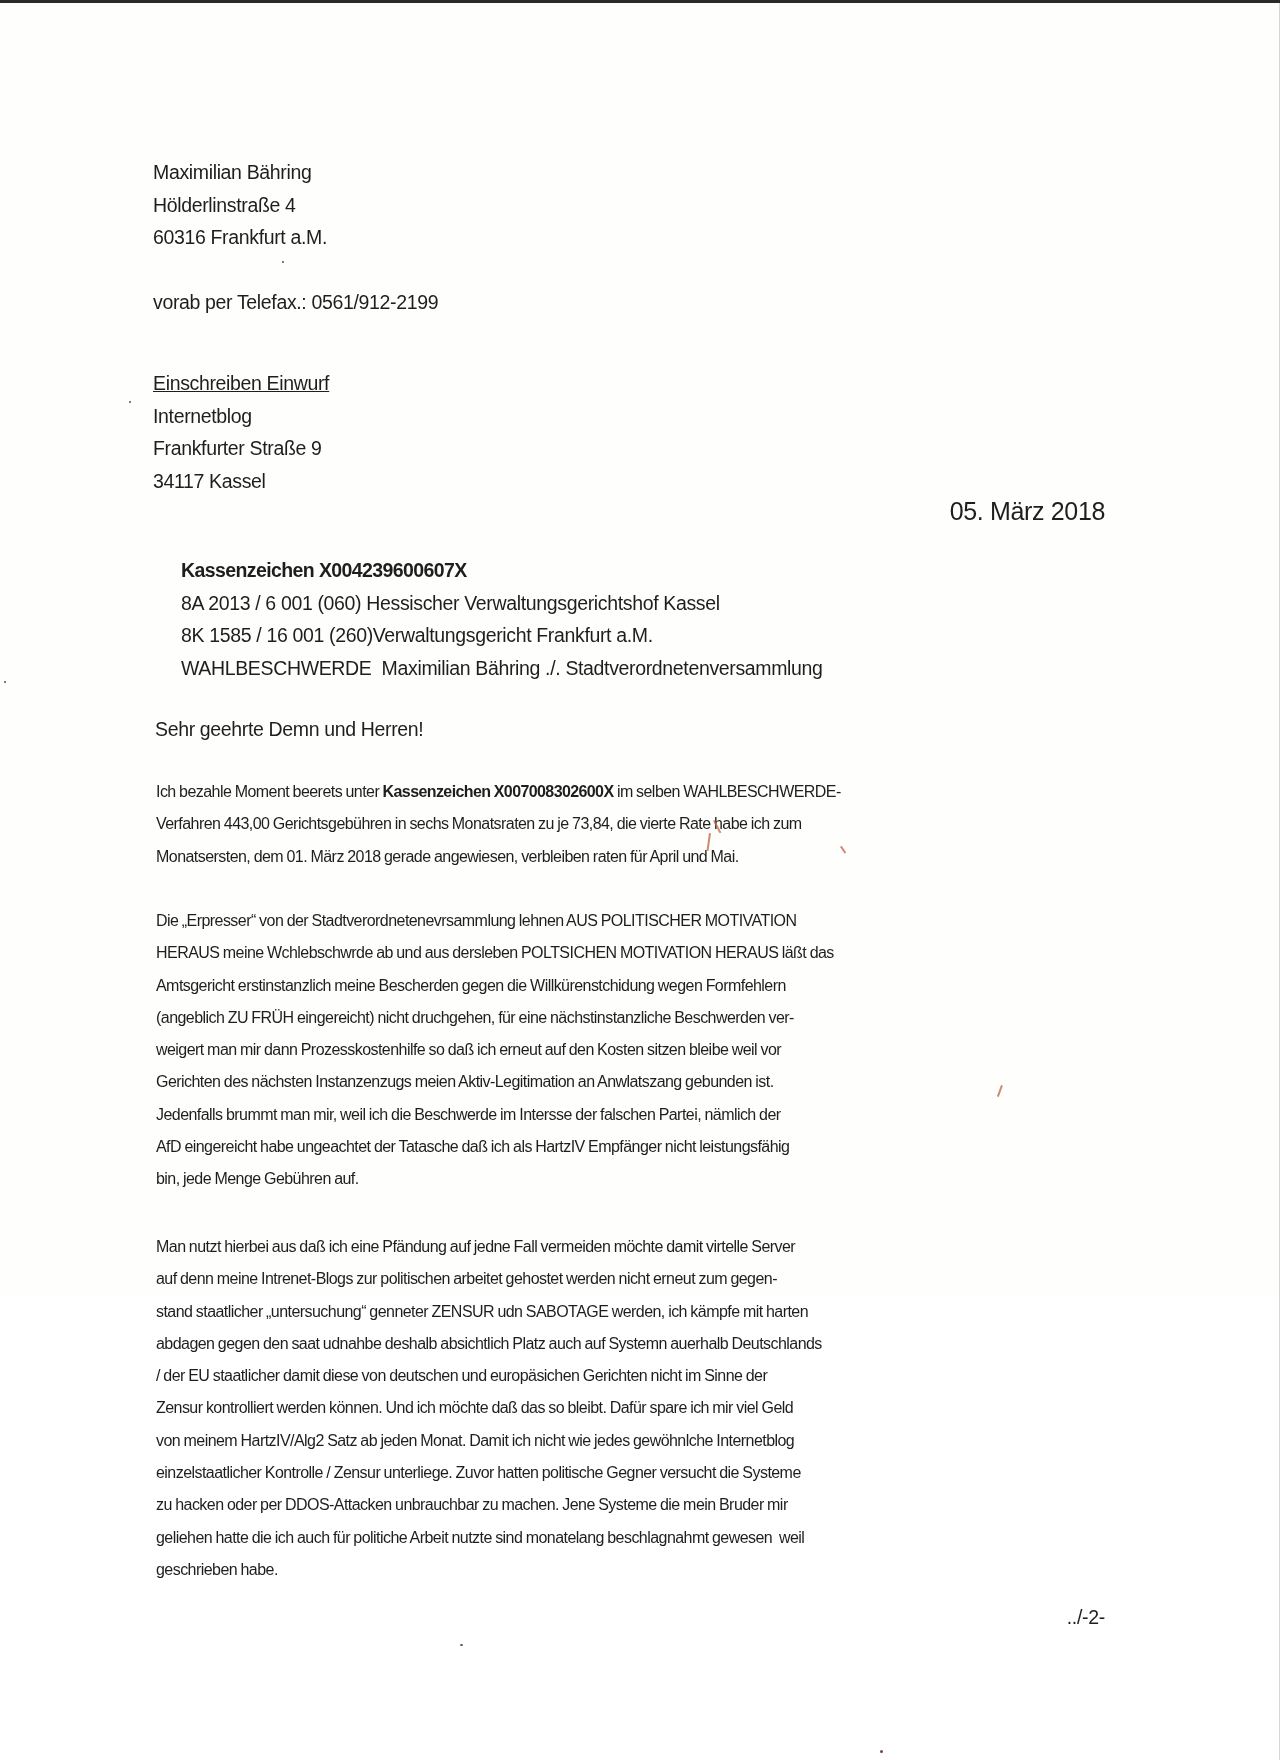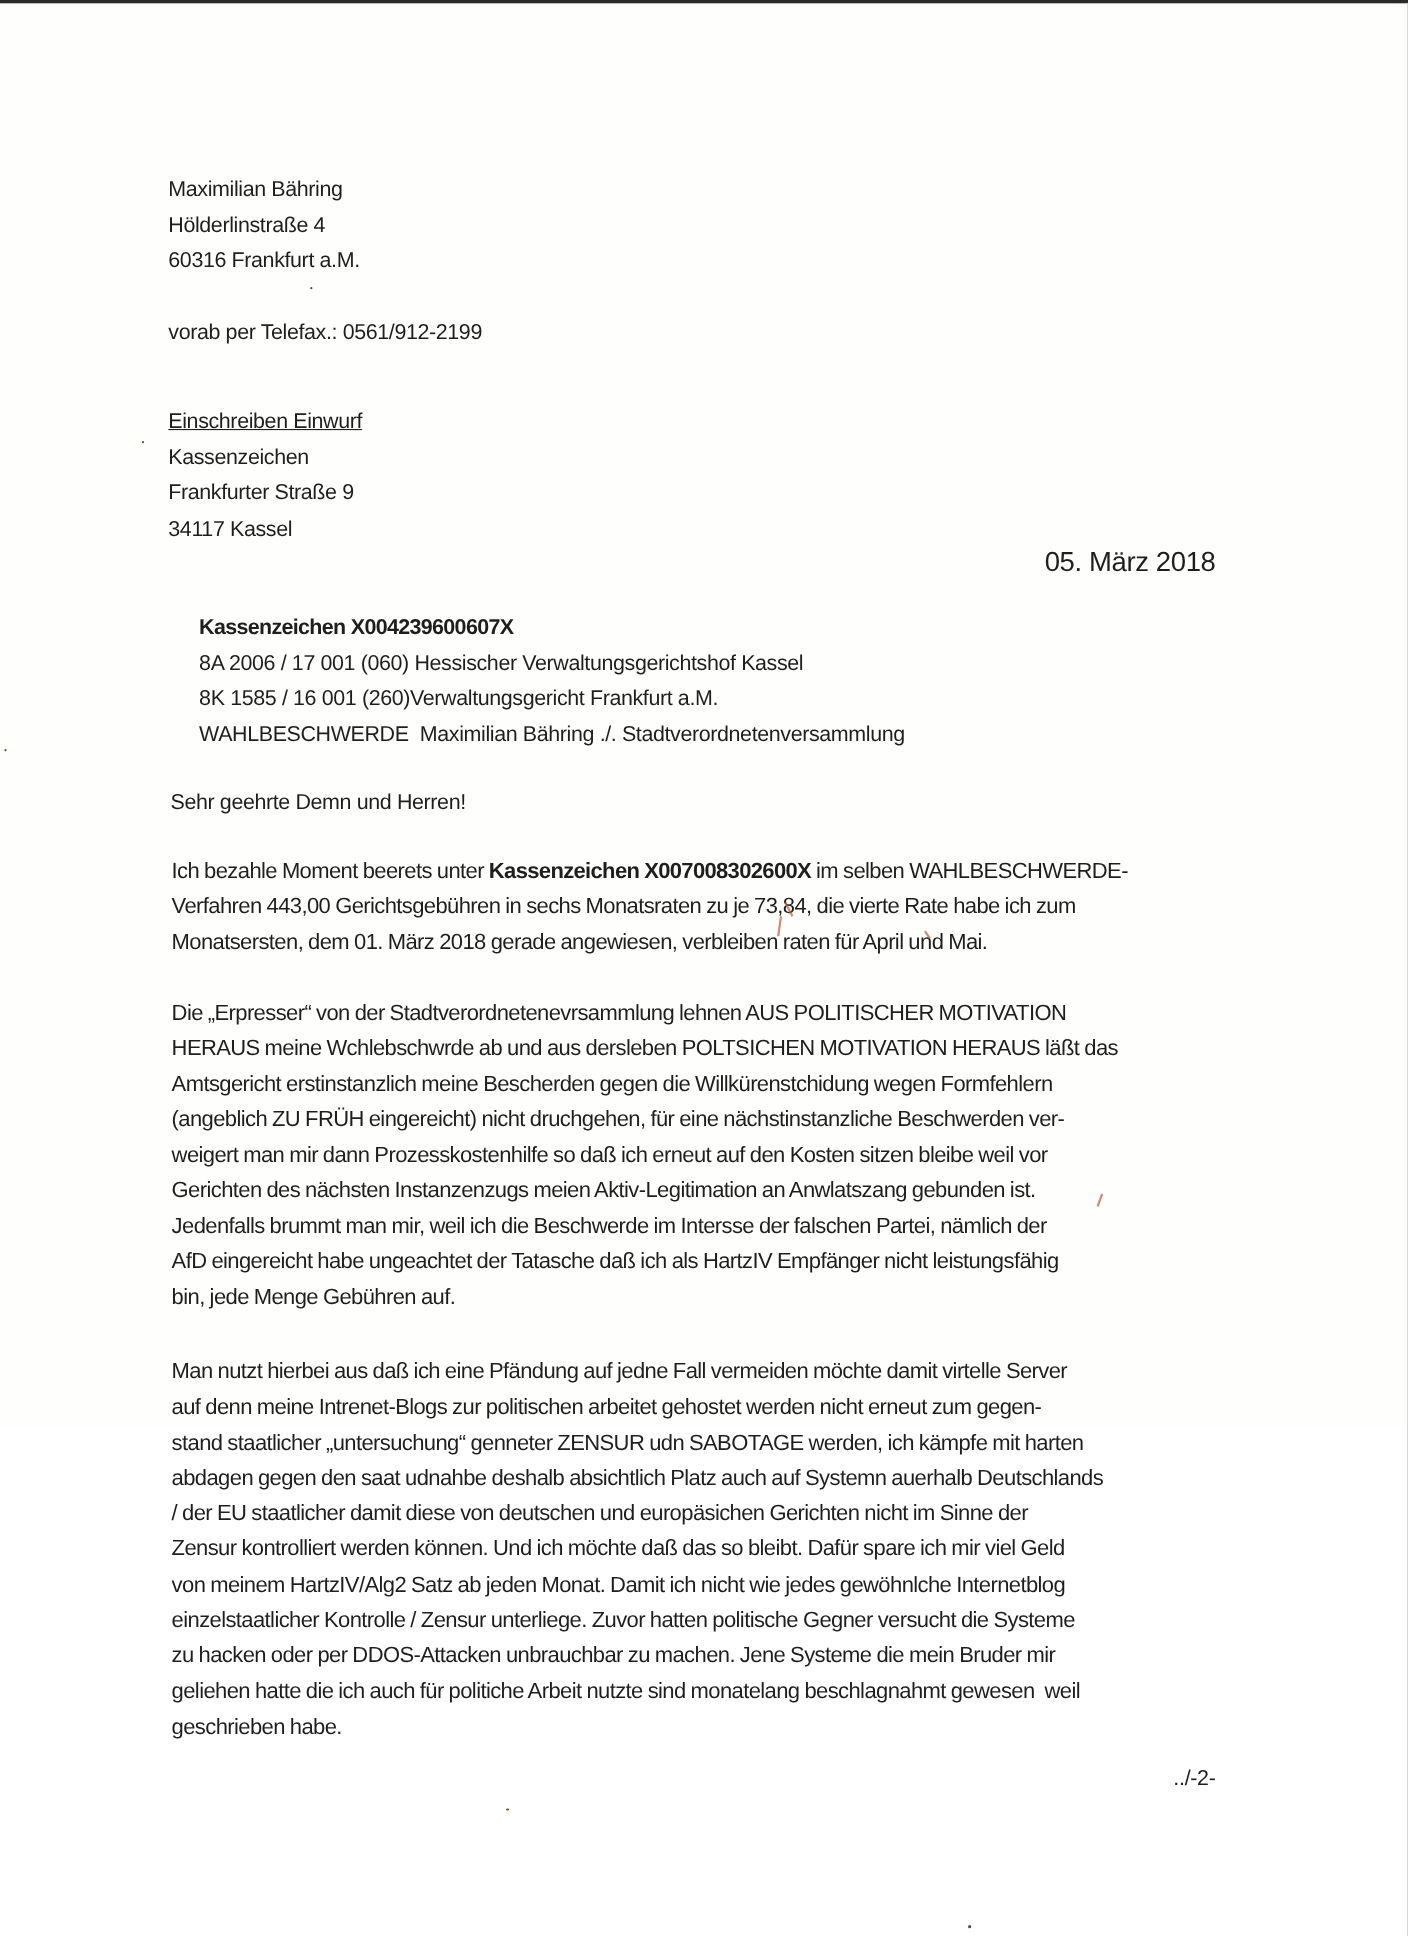--- a/index.html
+++ b/index.html
@@ -110,7 +110,7 @@
 
   <div class="block" id="recipient">
     <span class="line underline">Einschreiben Einwurf</span>
-    <span class="line">Kassenzeichen</span>
+    <span class="line">Internetblog</span>
     <span class="line">Frankfurter Straße 9</span>
     <span class="line">34117 Kassel</span>
   </div>

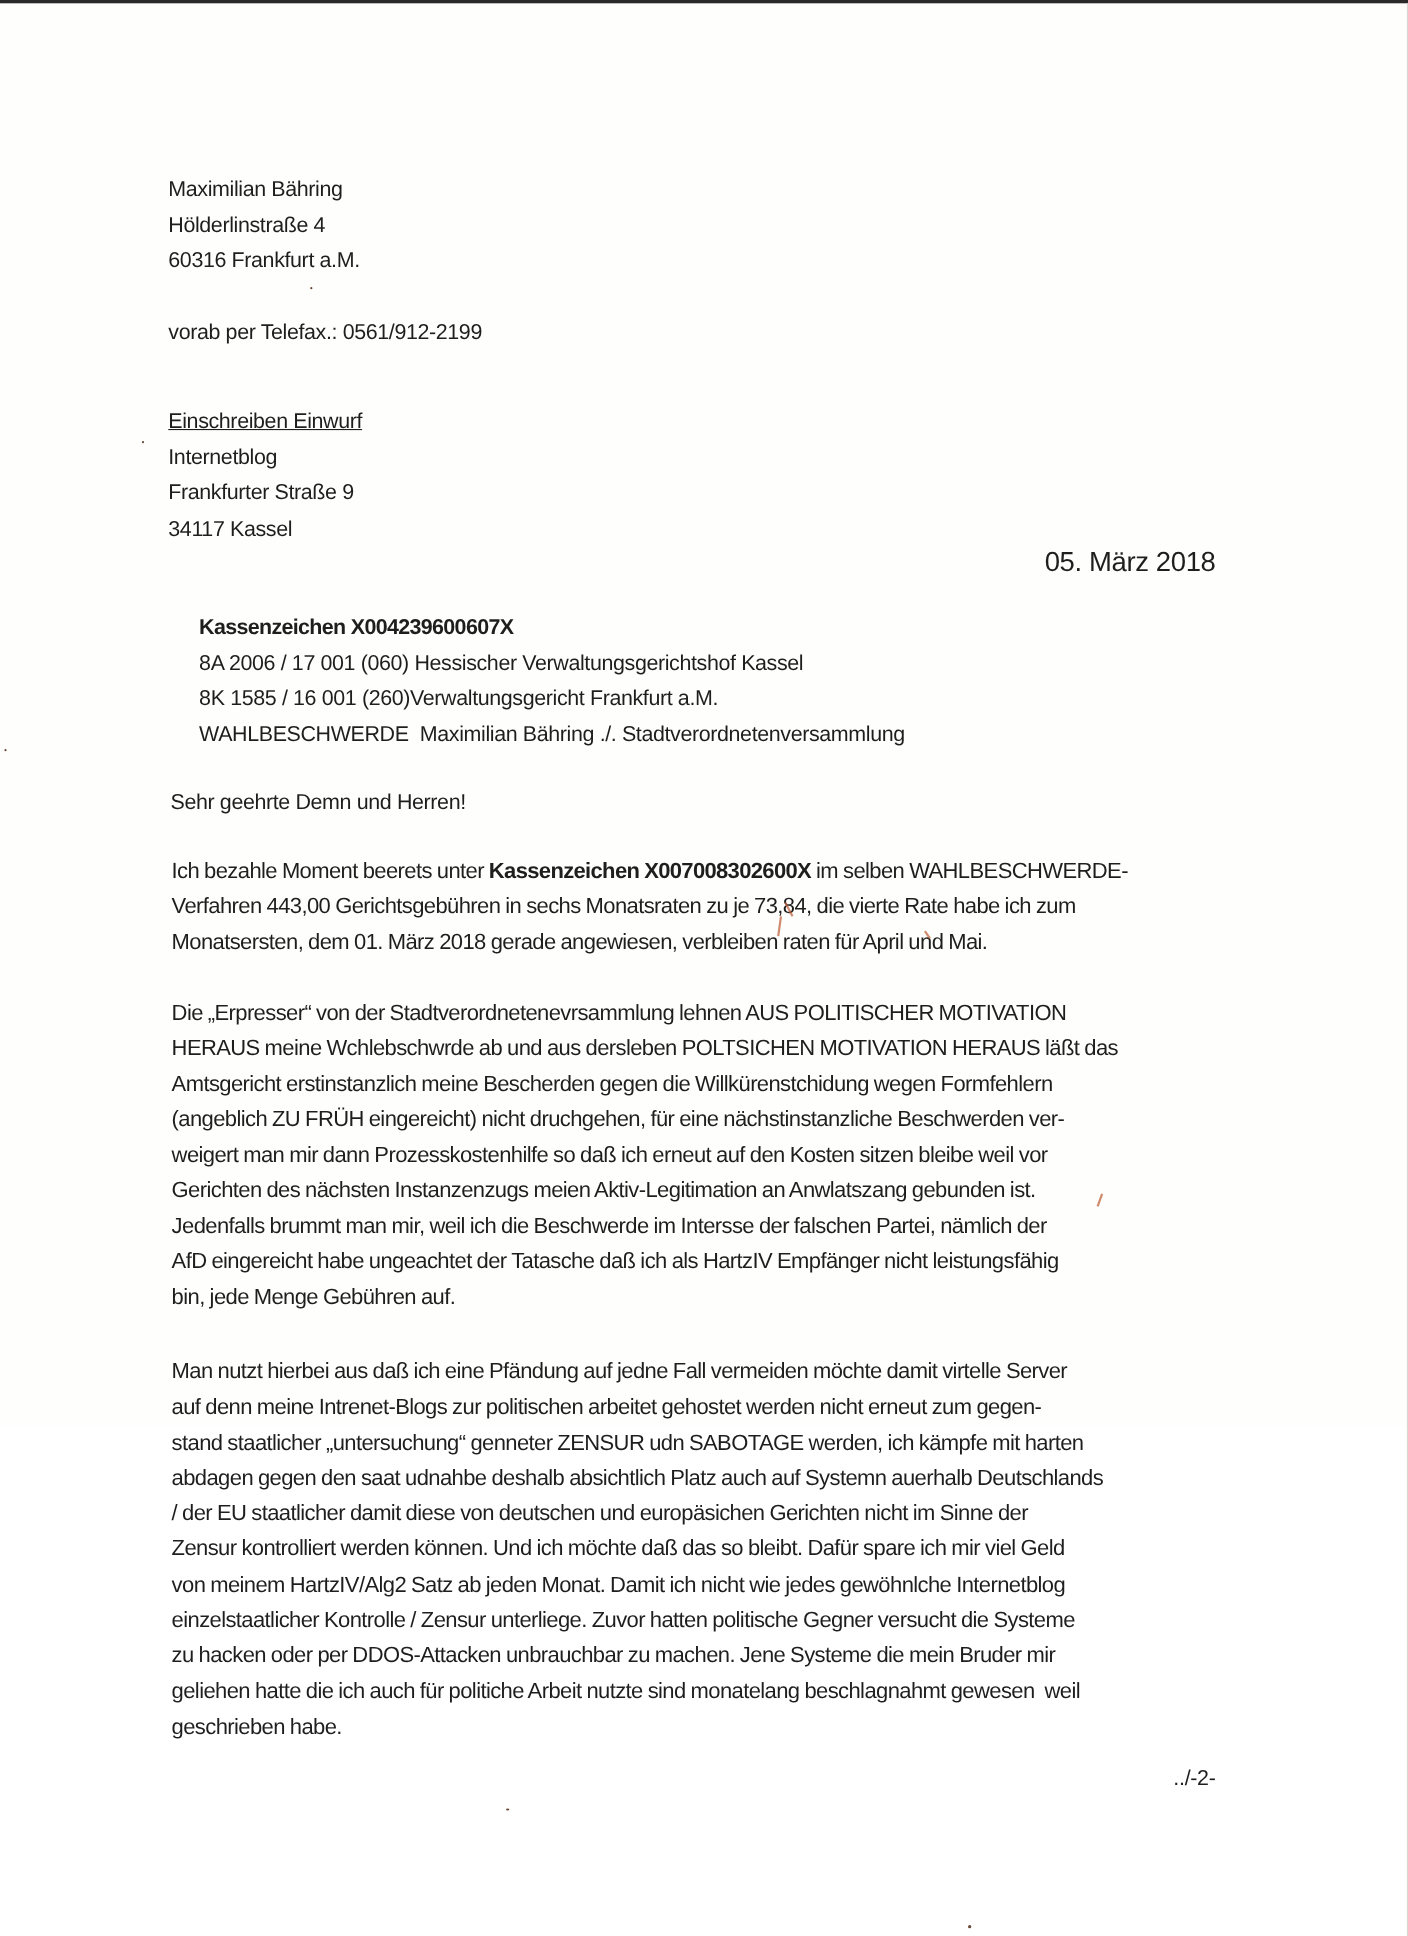--- a/index.html
+++ b/index.html
@@ -119,7 +119,7 @@
 
   <div class="block" id="subject">
     <span class="line bold">Kassenzeichen X004239600607X</span>
-    <span class="line">8A 2006 / 17 001 (060) Hessischer Verwaltungsgerichtshof Kassel</span>
+    <span class="line">8A 2013 / 6 001 (060) Hessischer Verwaltungsgerichtshof Kassel</span>
     <span class="line">8K 1585 / 16 001 (260)Verwaltungsgericht Frankfurt a.M.</span>
     <span class="line" style="white-space:pre;">WAHLBESCHWERDE  Maximilian Bähring ./. Stadtverordnetenversammlung</span>
   </div>

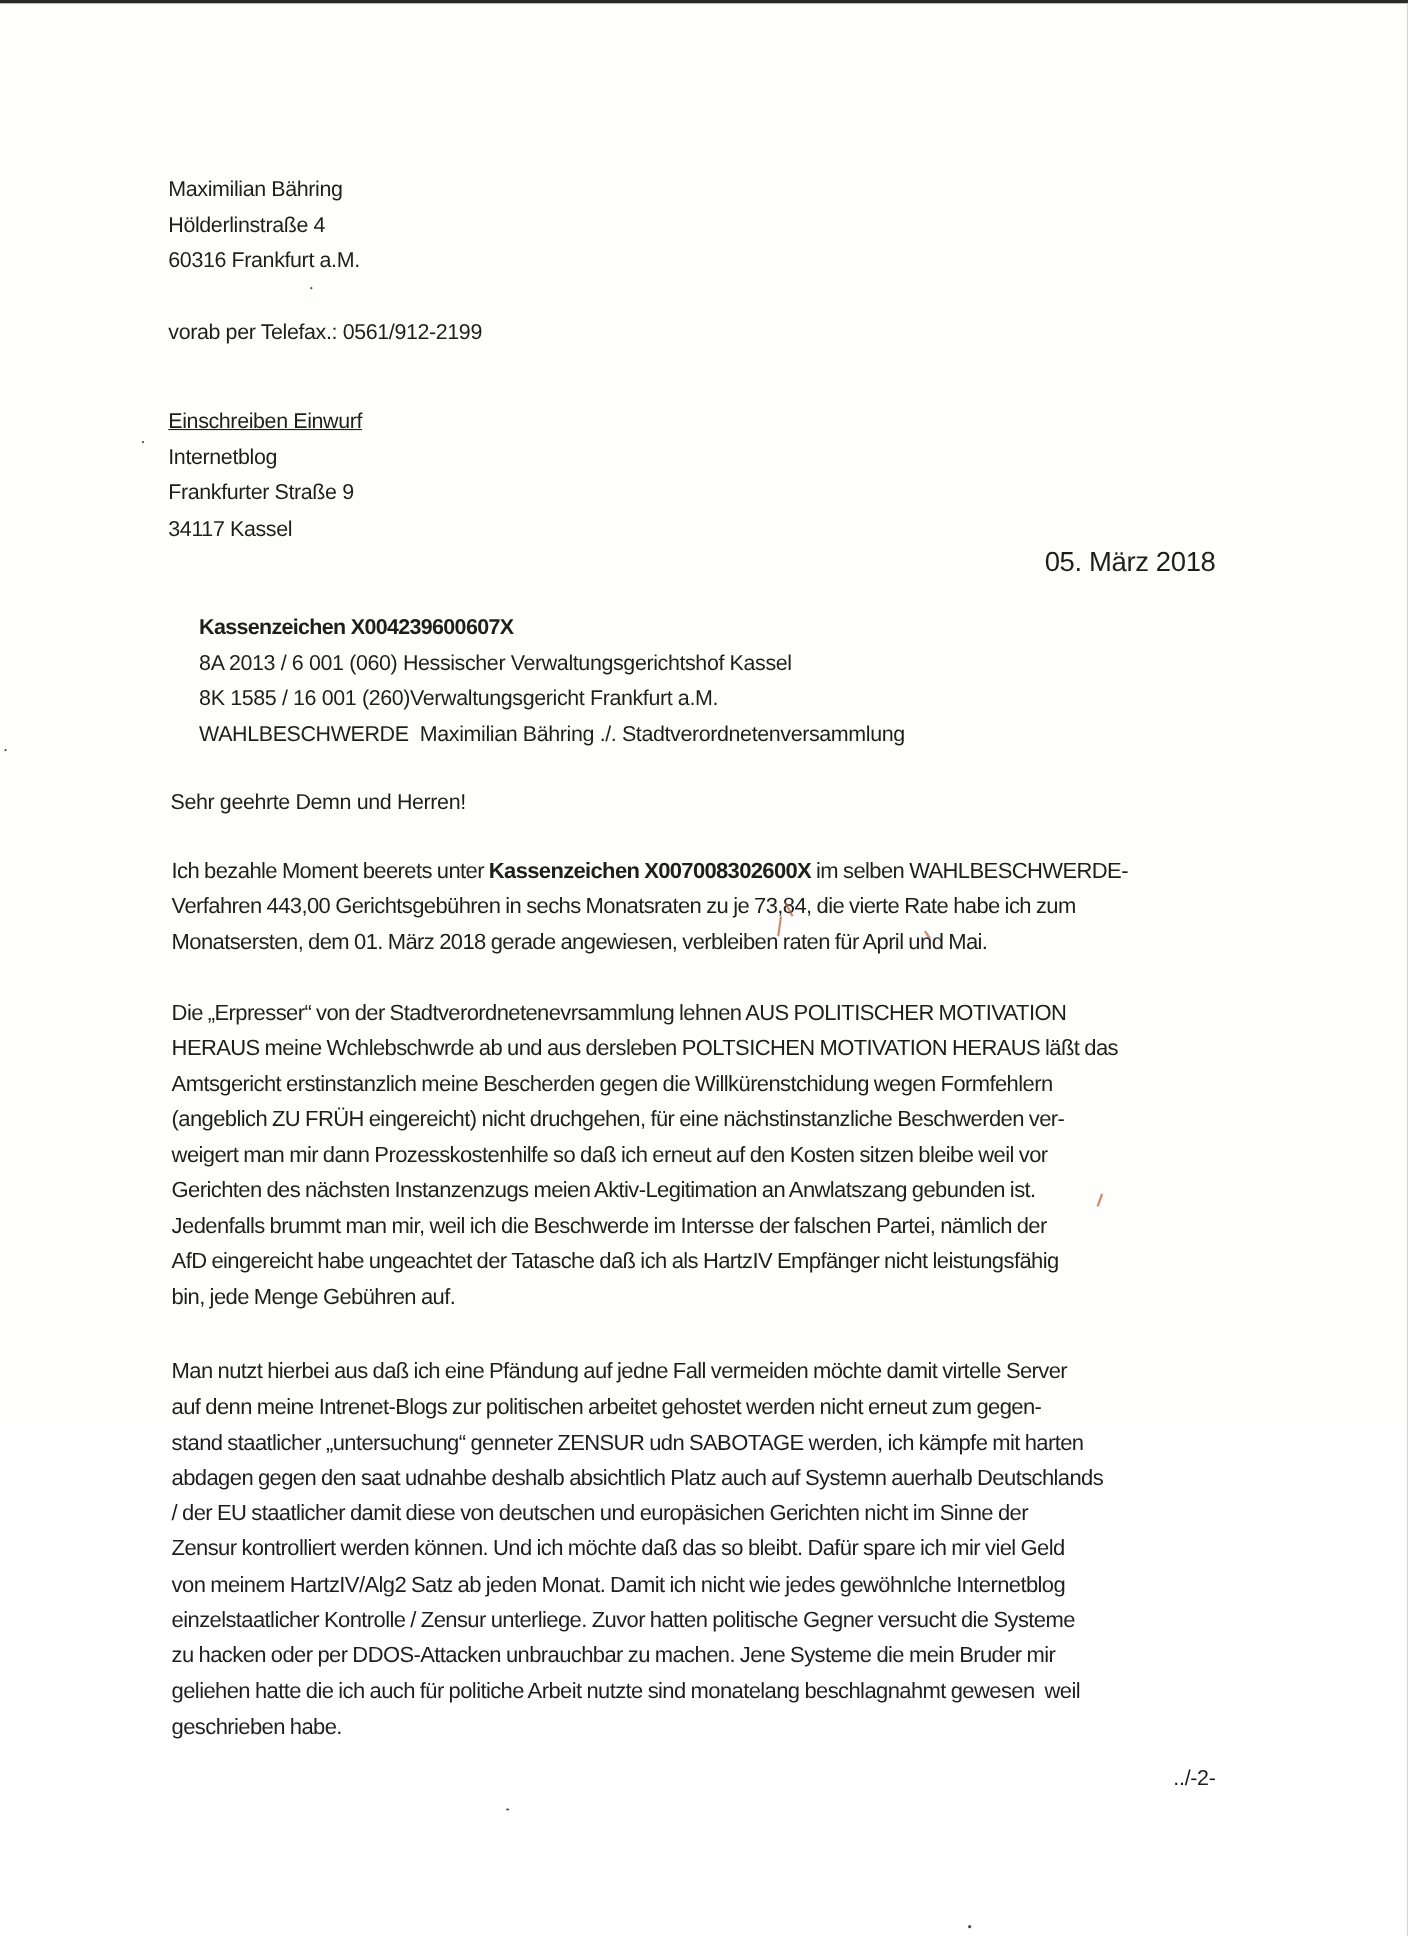--- a/index.html
+++ b/index.html
@@ -60,7 +60,7 @@
       position: absolute;
       left: 156px;
       width: 940px;
-      font-size: 20px;
+      font-size: 16px;
       line-height: 32.3px;
       letter-spacing: -0.55px;
       word-spacing: -0.5px;

